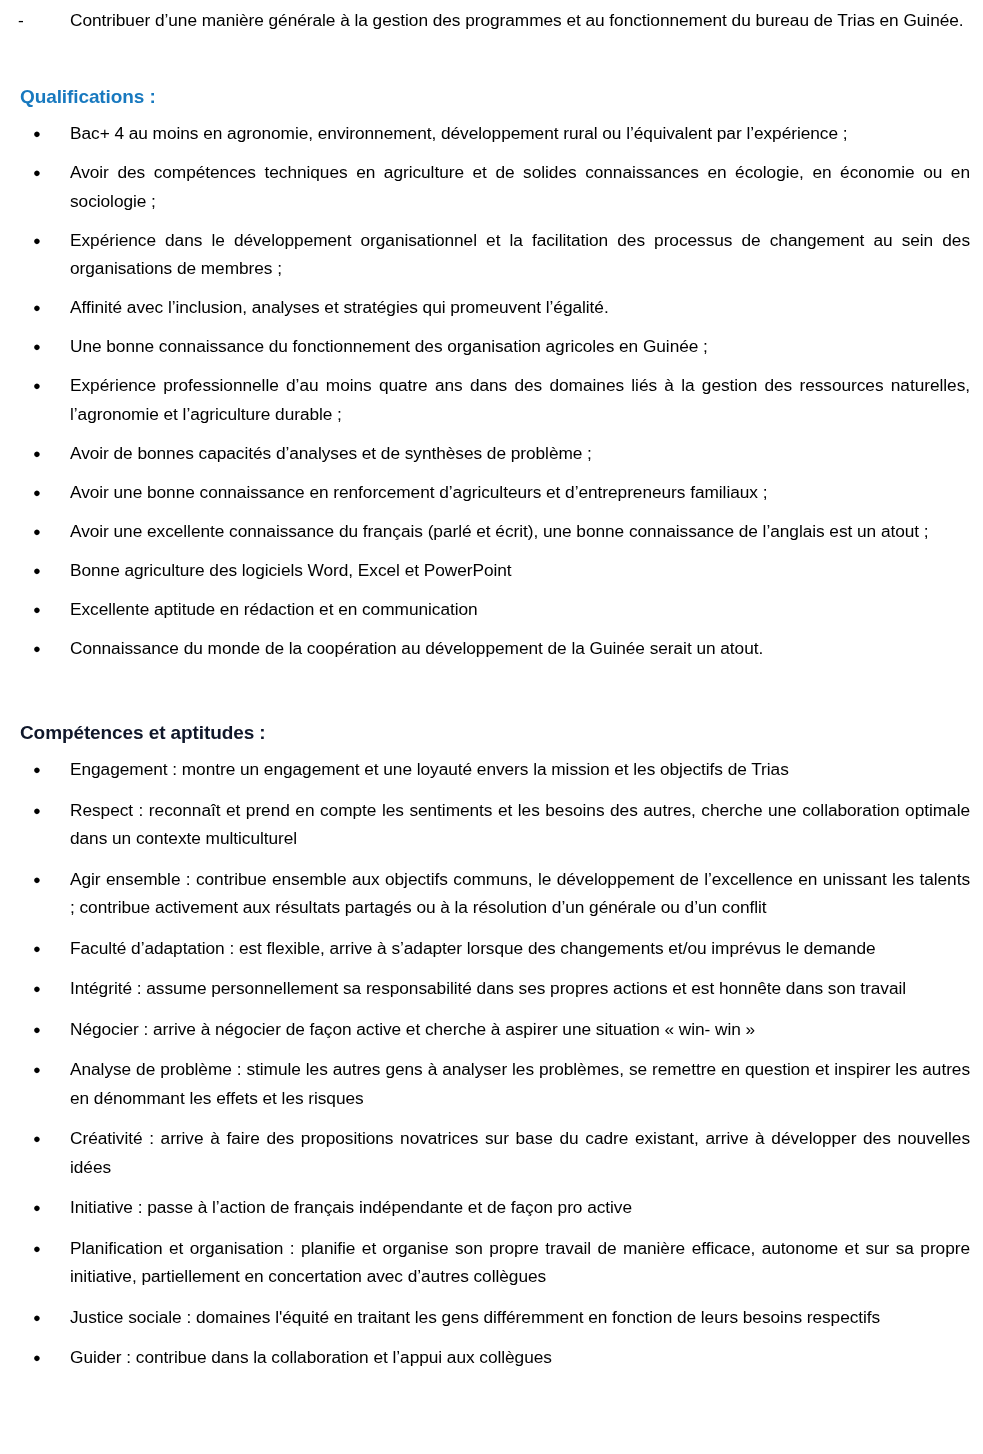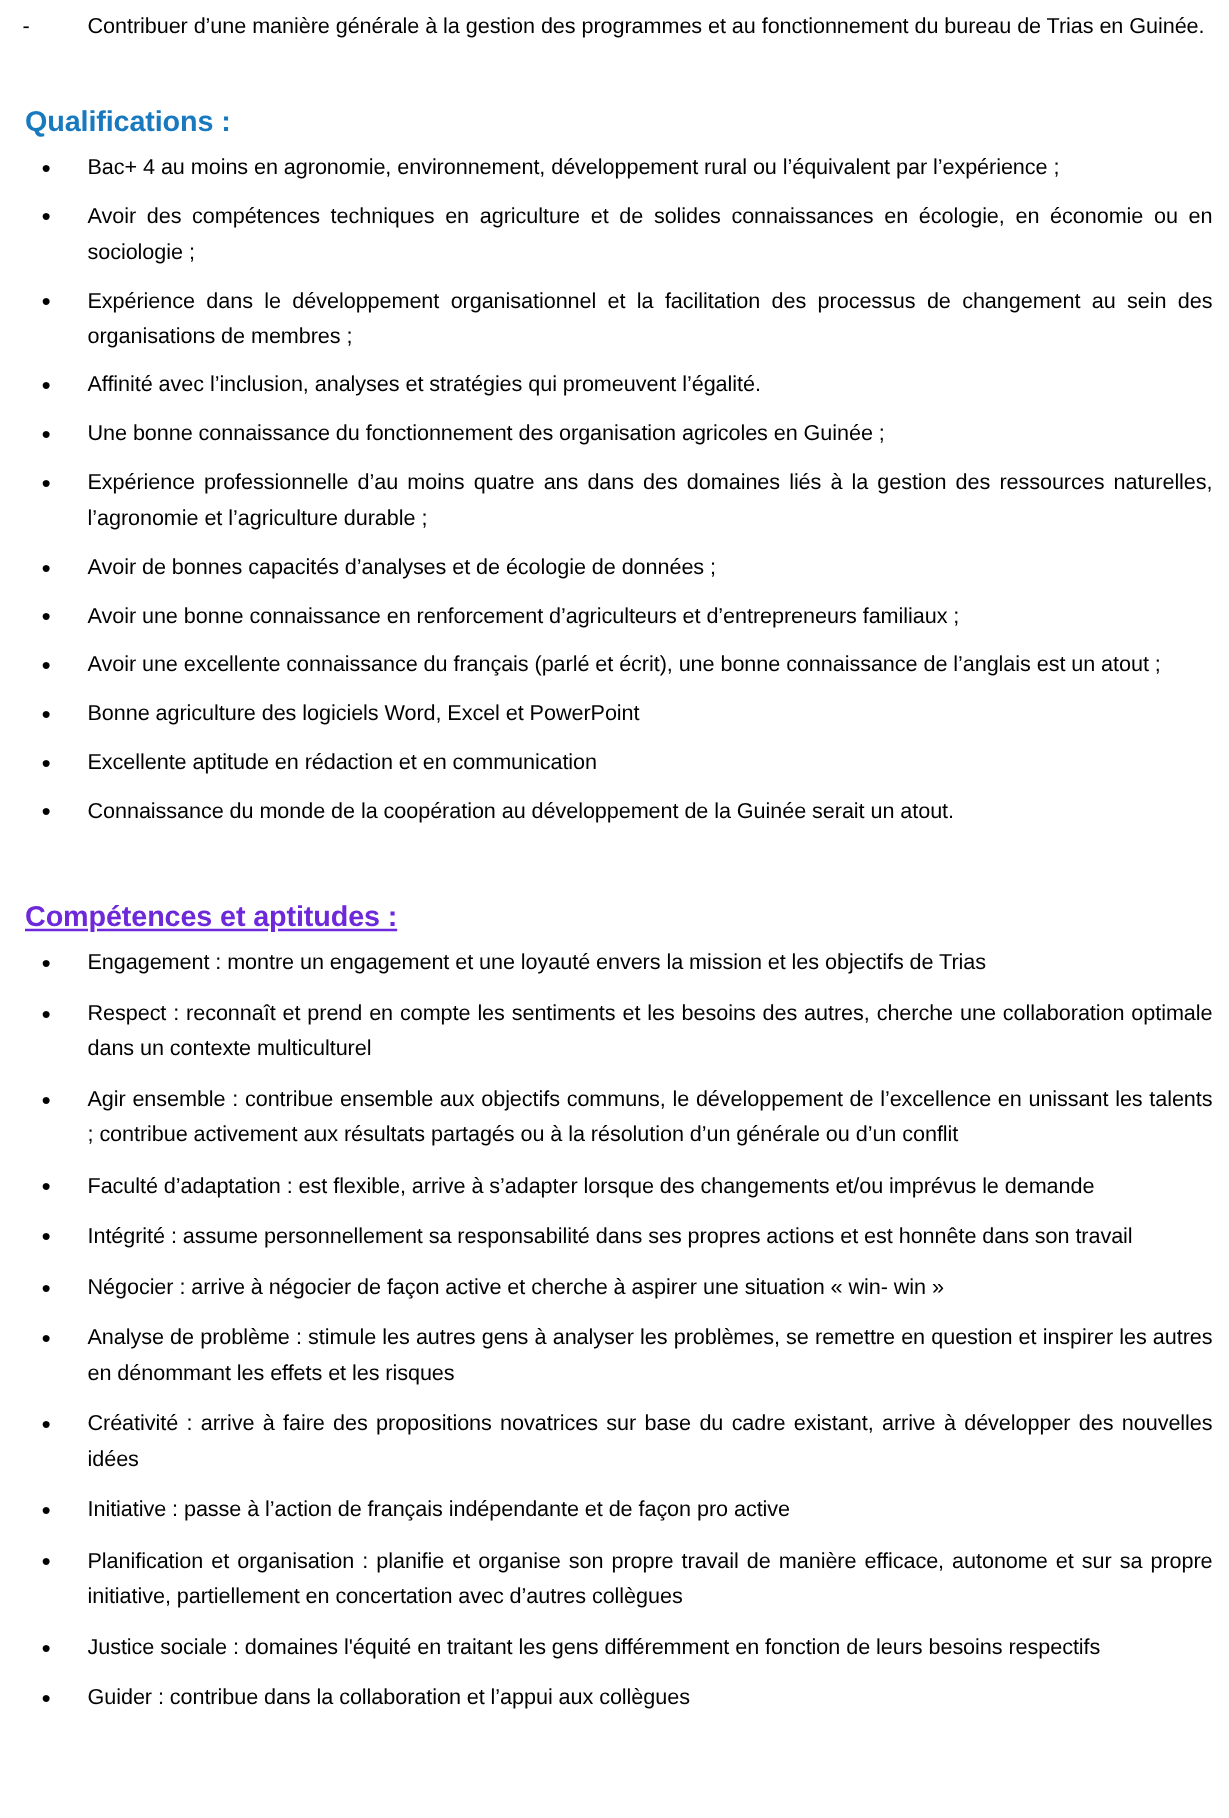--- a/index.html
+++ b/index.html
@@ -50,7 +50,7 @@
 
   
   .section-heading {
-    font-size: 23px;
+    font-size: 19px;
     font-weight: bold;
     line-height: 26px;
     margin: 0;

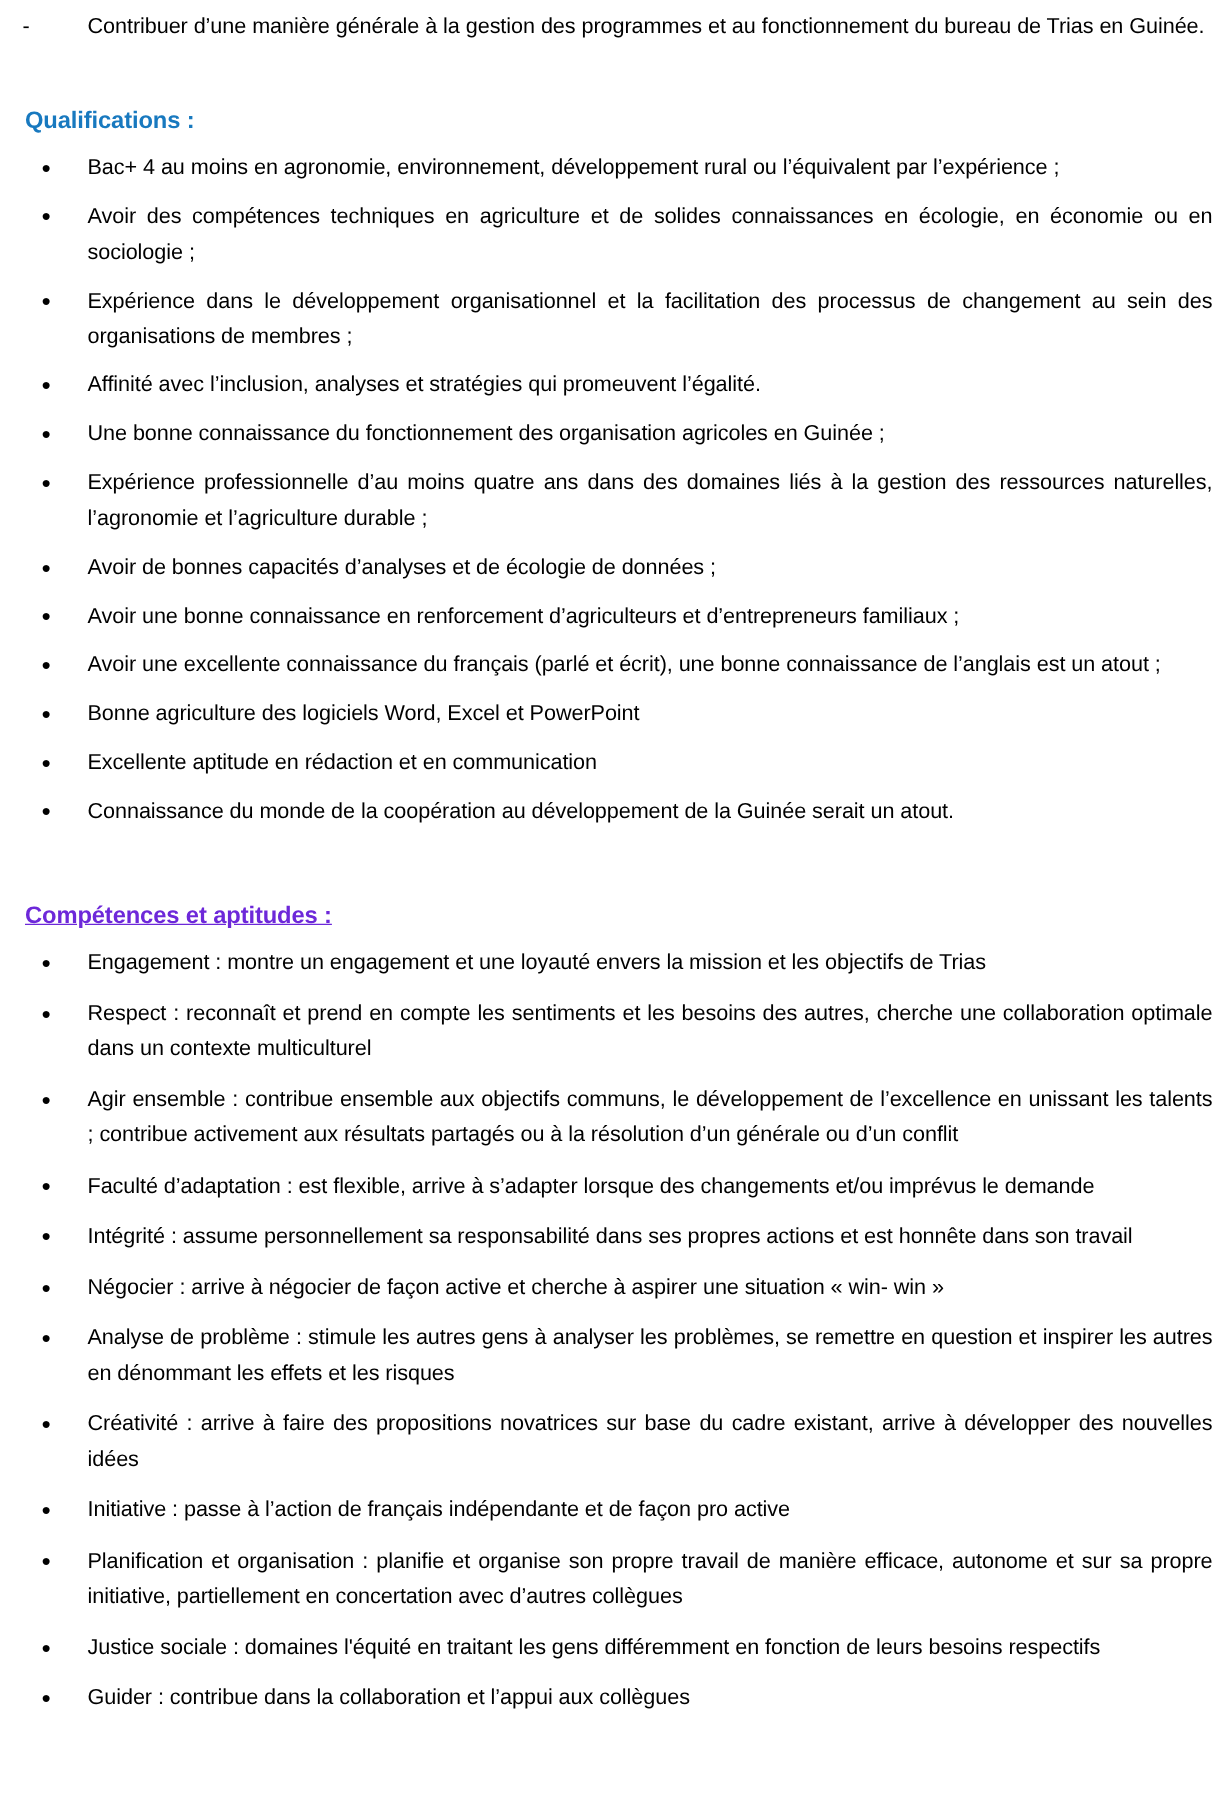--- a/index.html
+++ b/index.html
@@ -142,7 +142,7 @@
       </li>
       <li class="bullet-item">
         <span class="marker">●</span>
-        <span class="txt"> Avoir de bonnes capacités d’analyses et de écologie de données ;</span>
+        <span class="txt"> Avoir de bonnes capacités d’analyses et de synthèses de problème ;</span>
       </li>
       <li class="bullet-item">
         <span class="marker">●</span>

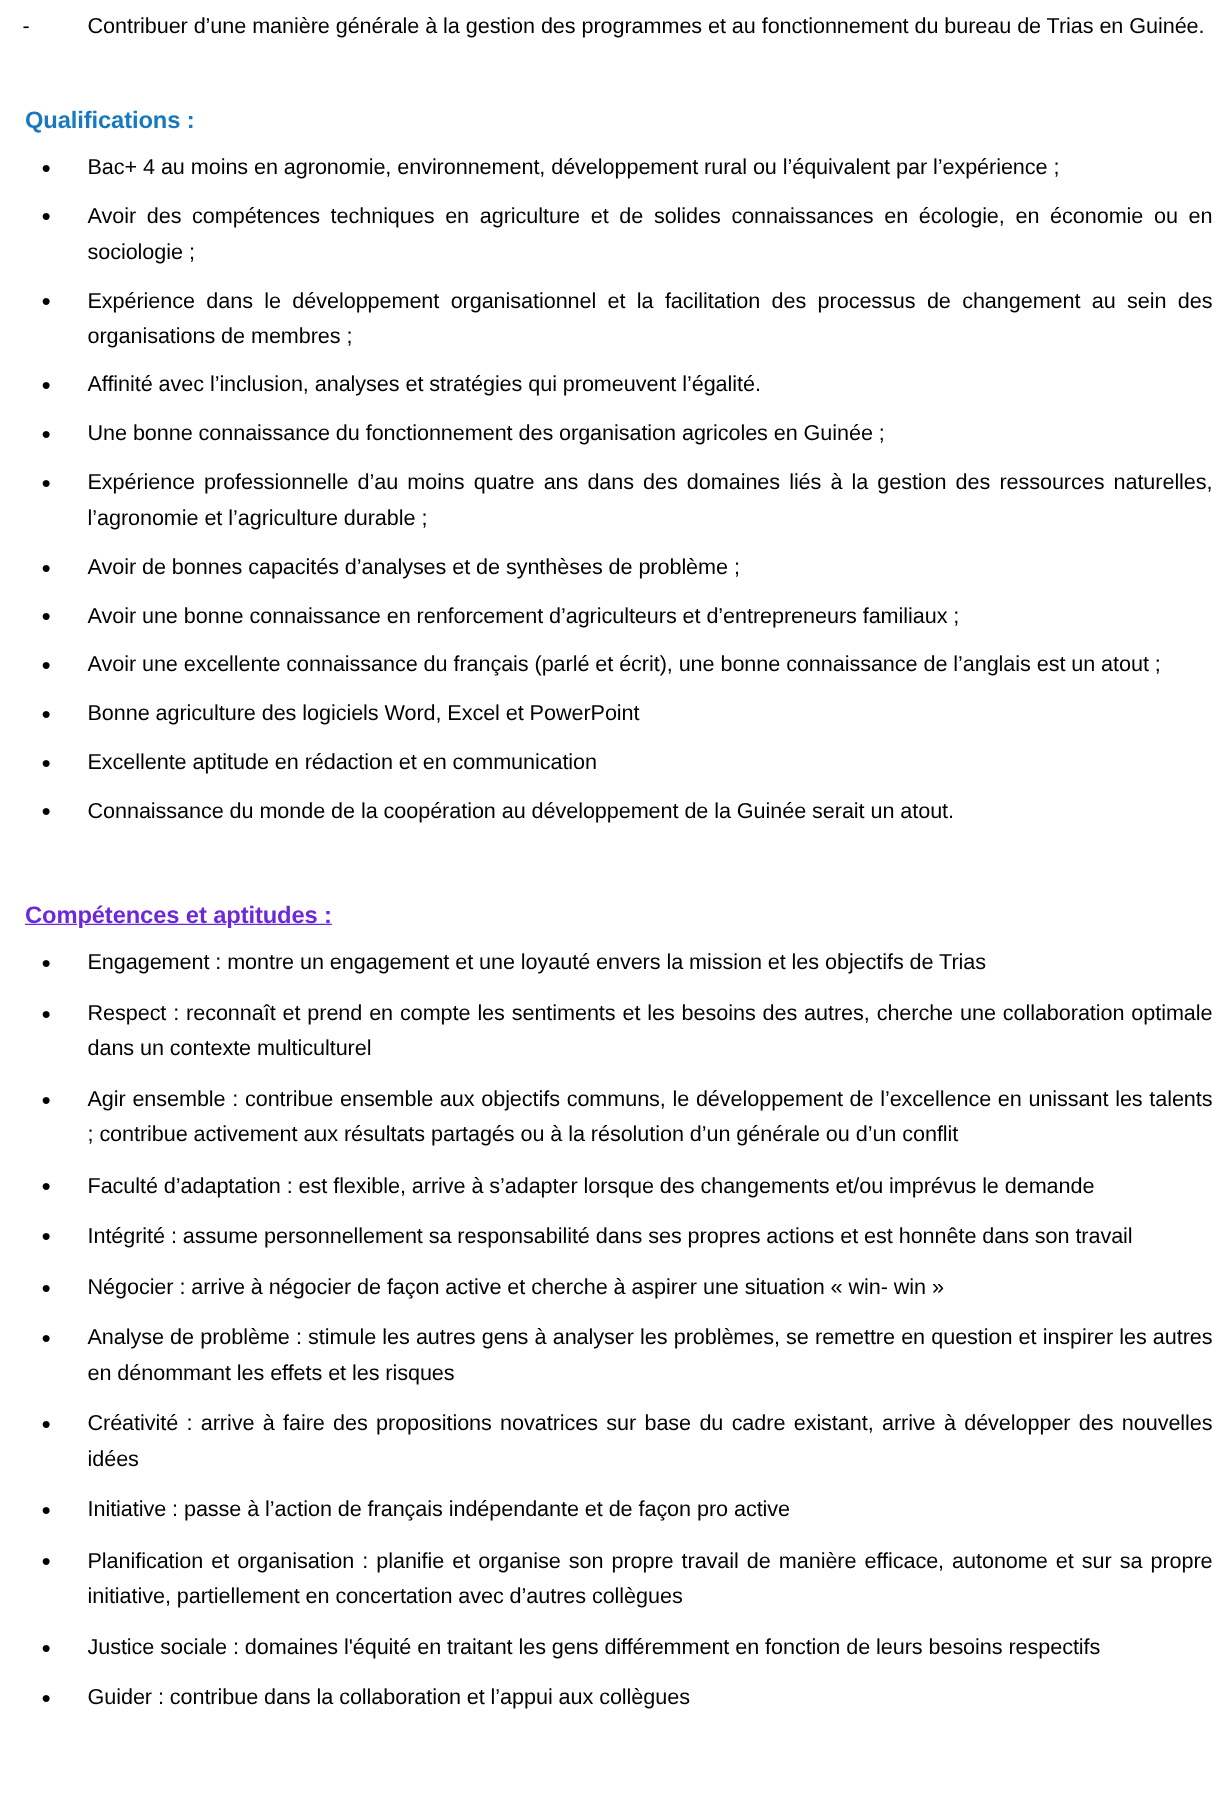--- a/index.html
+++ b/index.html
@@ -168,7 +168,7 @@
 
   <div class="heading-gap-2"></div>
 
-  <h2 class="section-heading" style="color: #6d28d9; text-decoration: underline;">Compétences et aptitudes :</h2>
+  <h2 class="section-heading" style="color: #0f172a;">Compétences et aptitudes :</h2>
 
   <div class="after-heading"></div>
 

